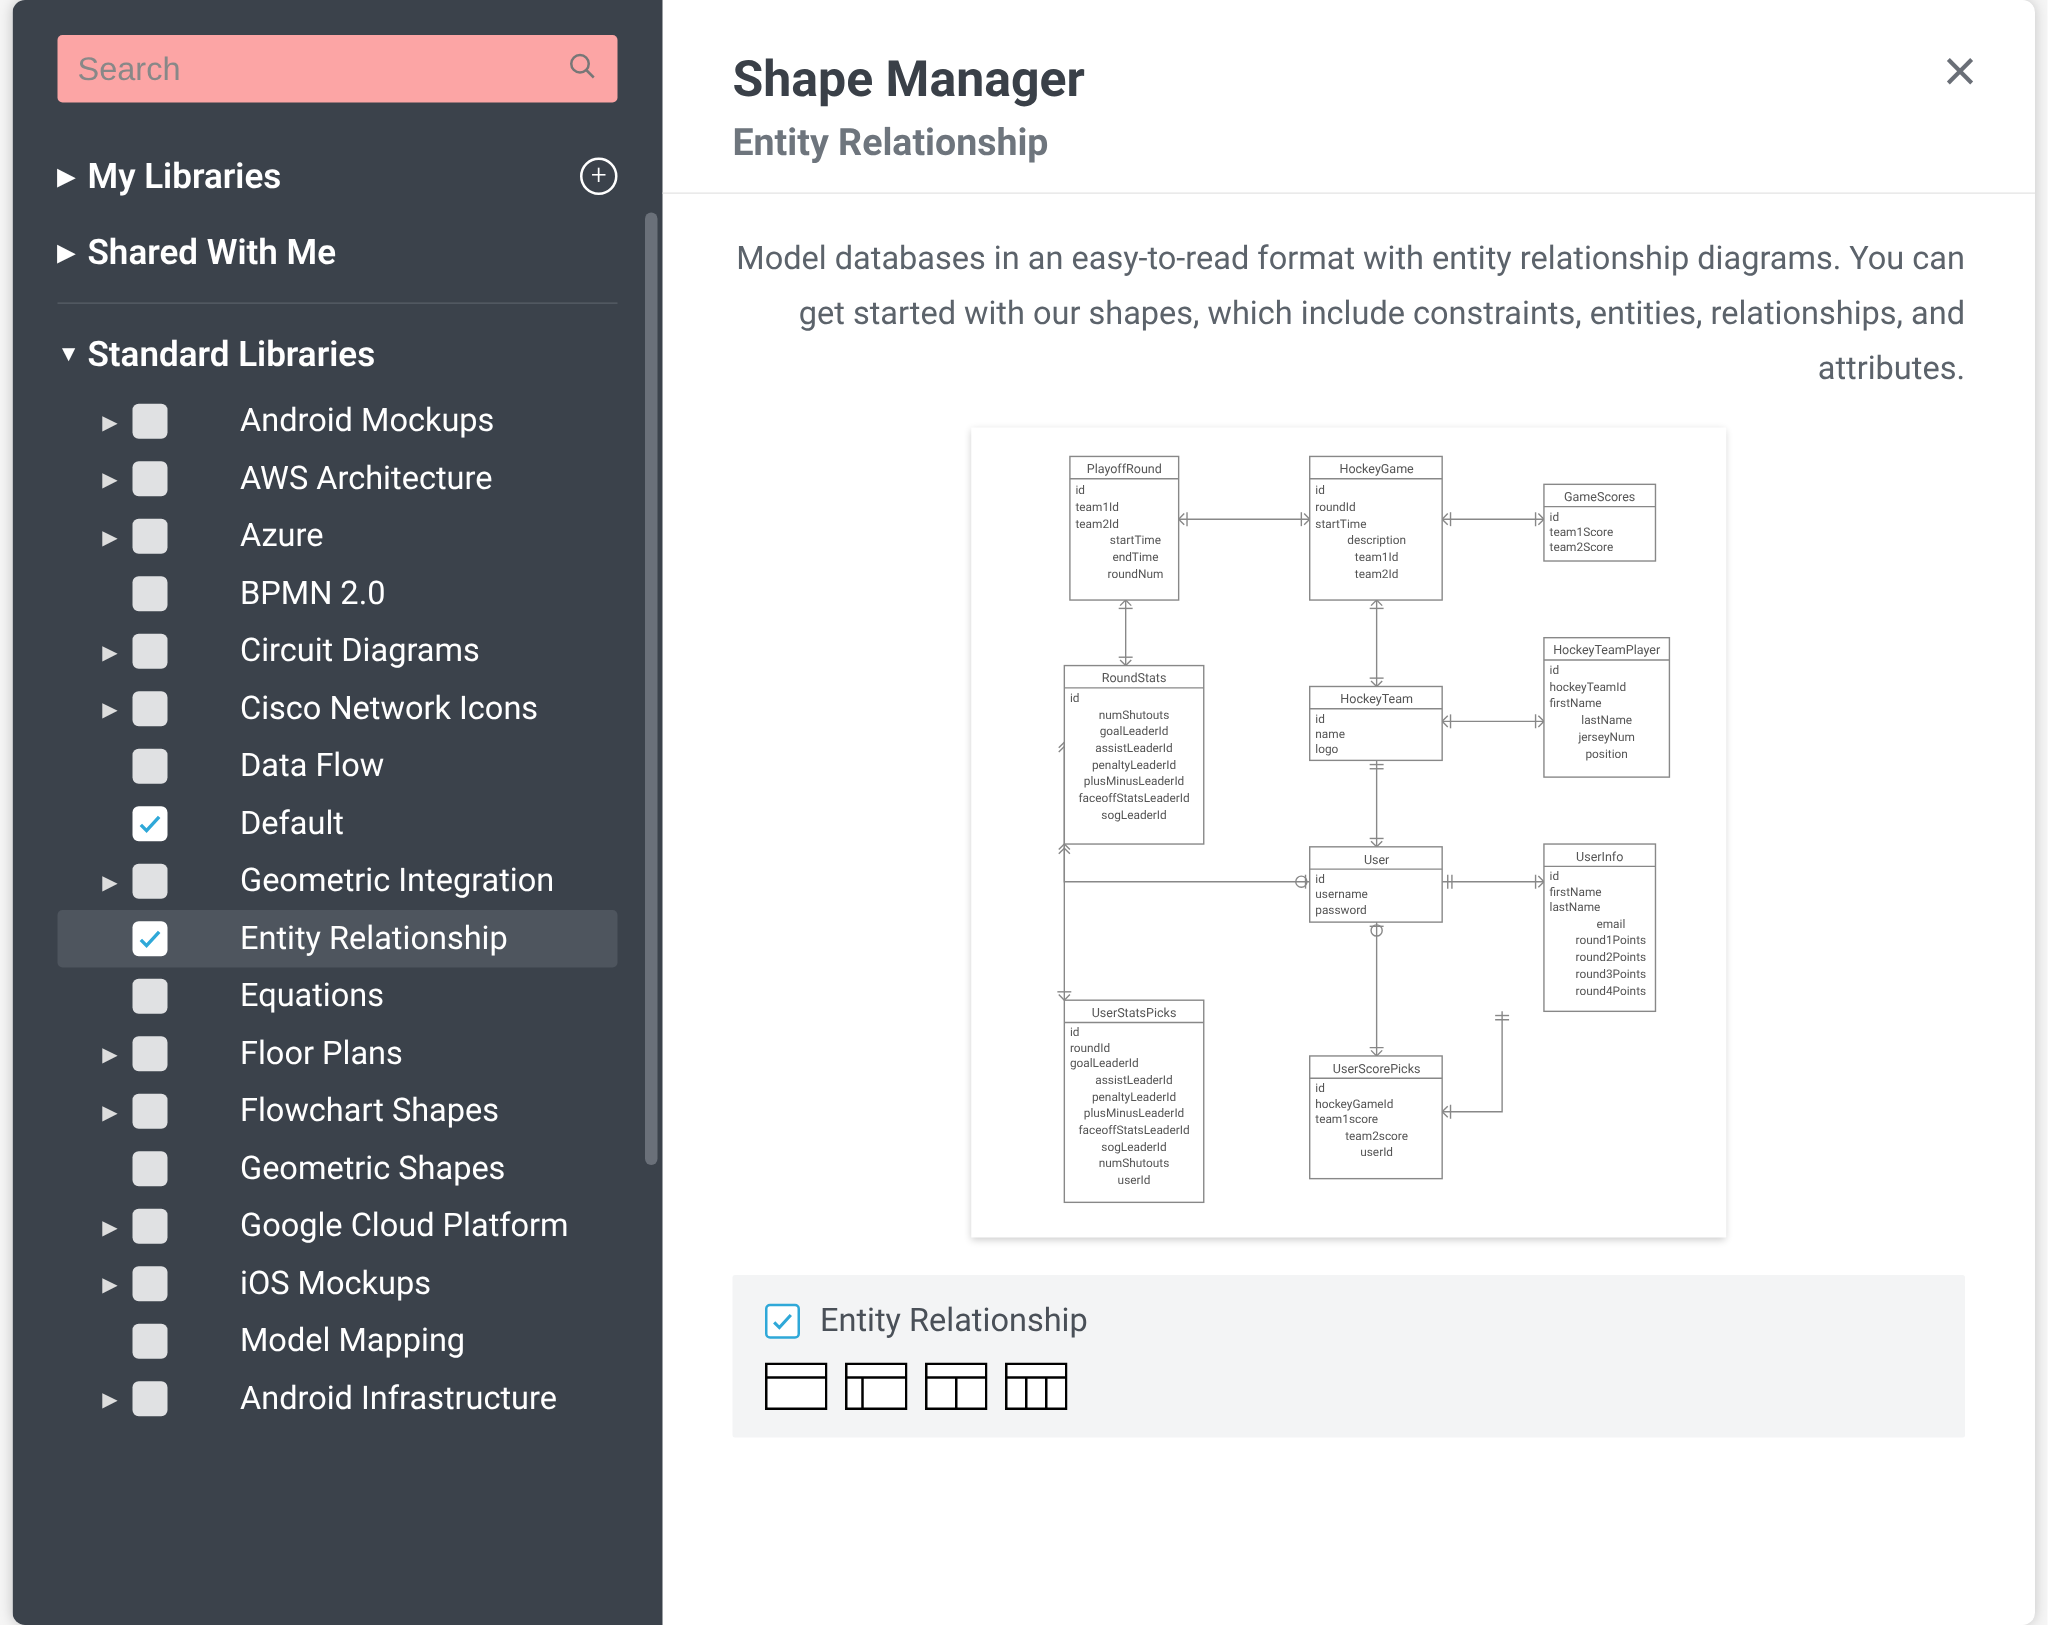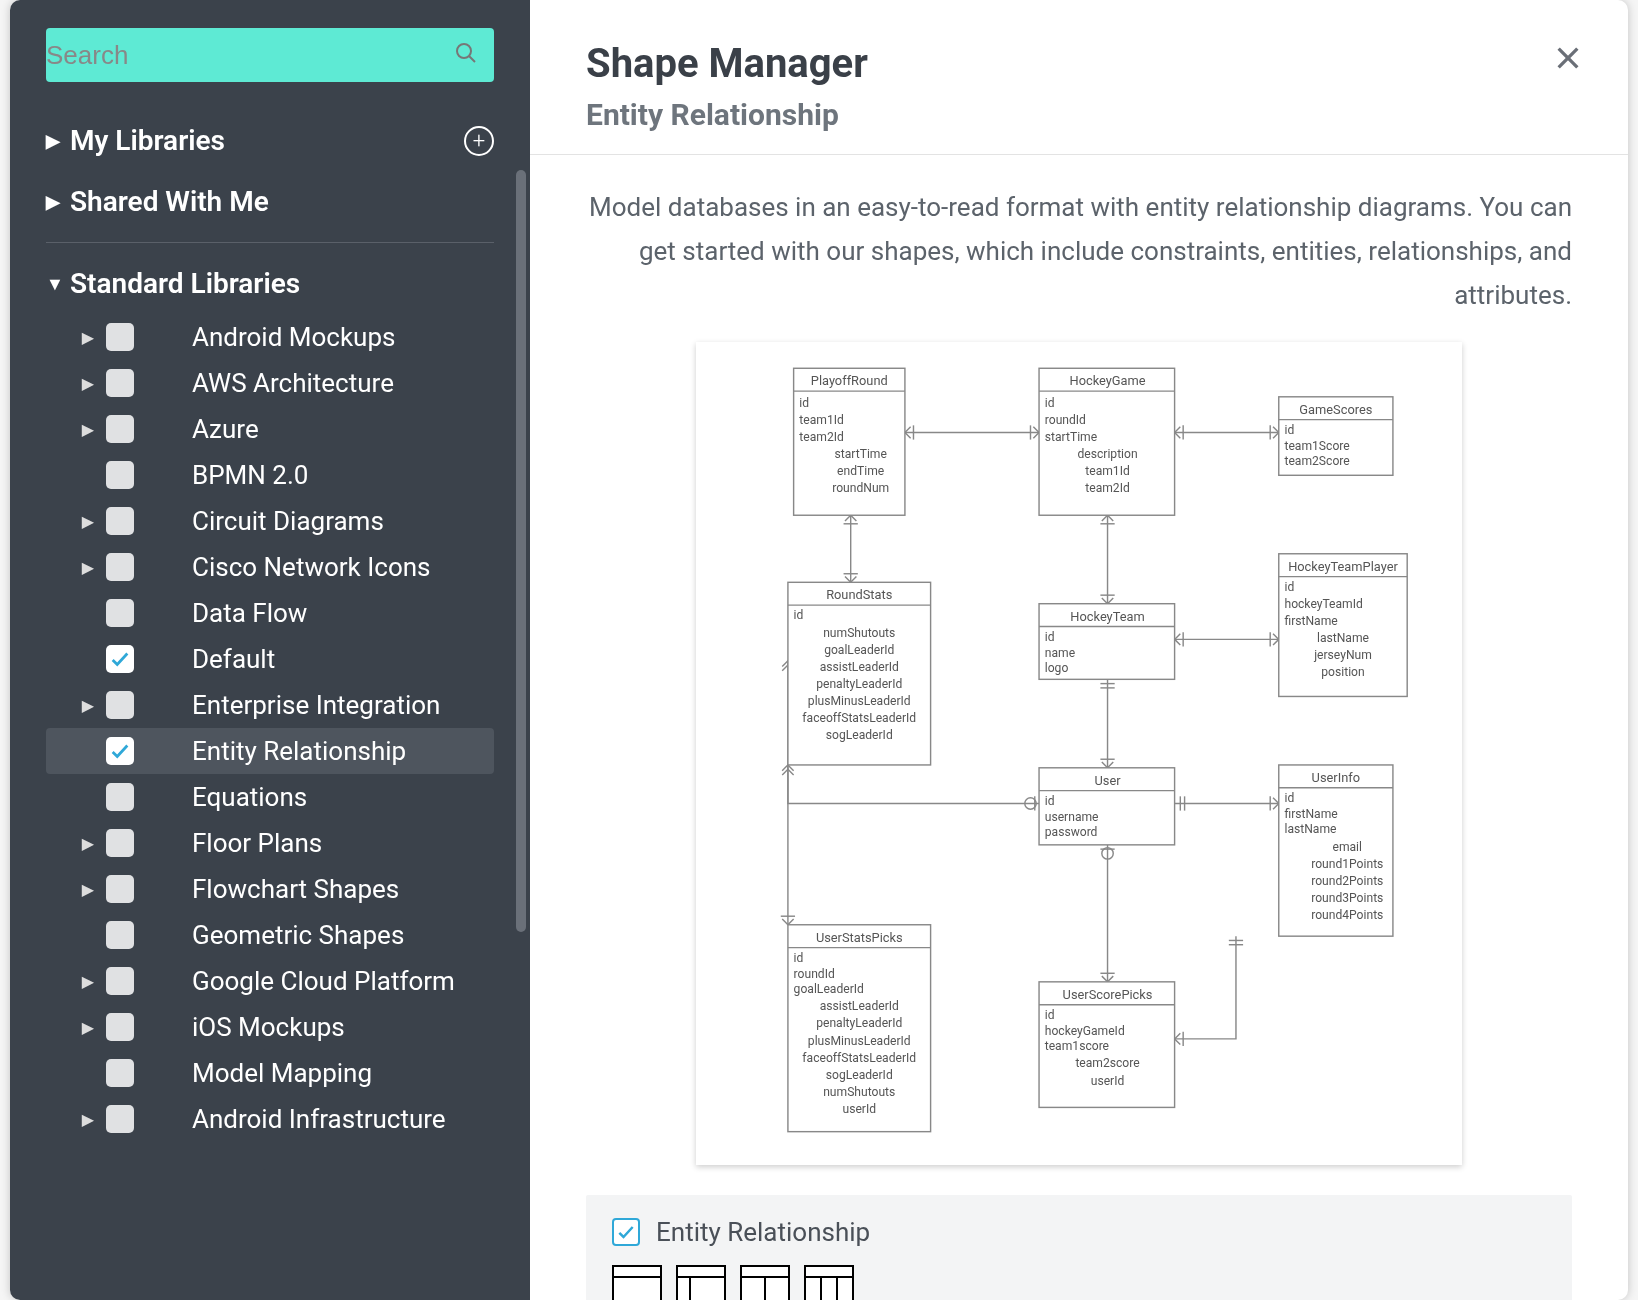--- a/index.html
+++ b/index.html
@@ -39,10 +39,10 @@
     height: 54px;
     border: none;
     border-radius: 4px;
-    padding: 0 50px 0 0;
+    padding: 0 50px 0 16px;
     font-size: 26px;
     color: #555;
-    background: #5eead4;
+    background: #fca5a5;
   }
   .search-input::placeholder { color: #888; }
   .search-icon {

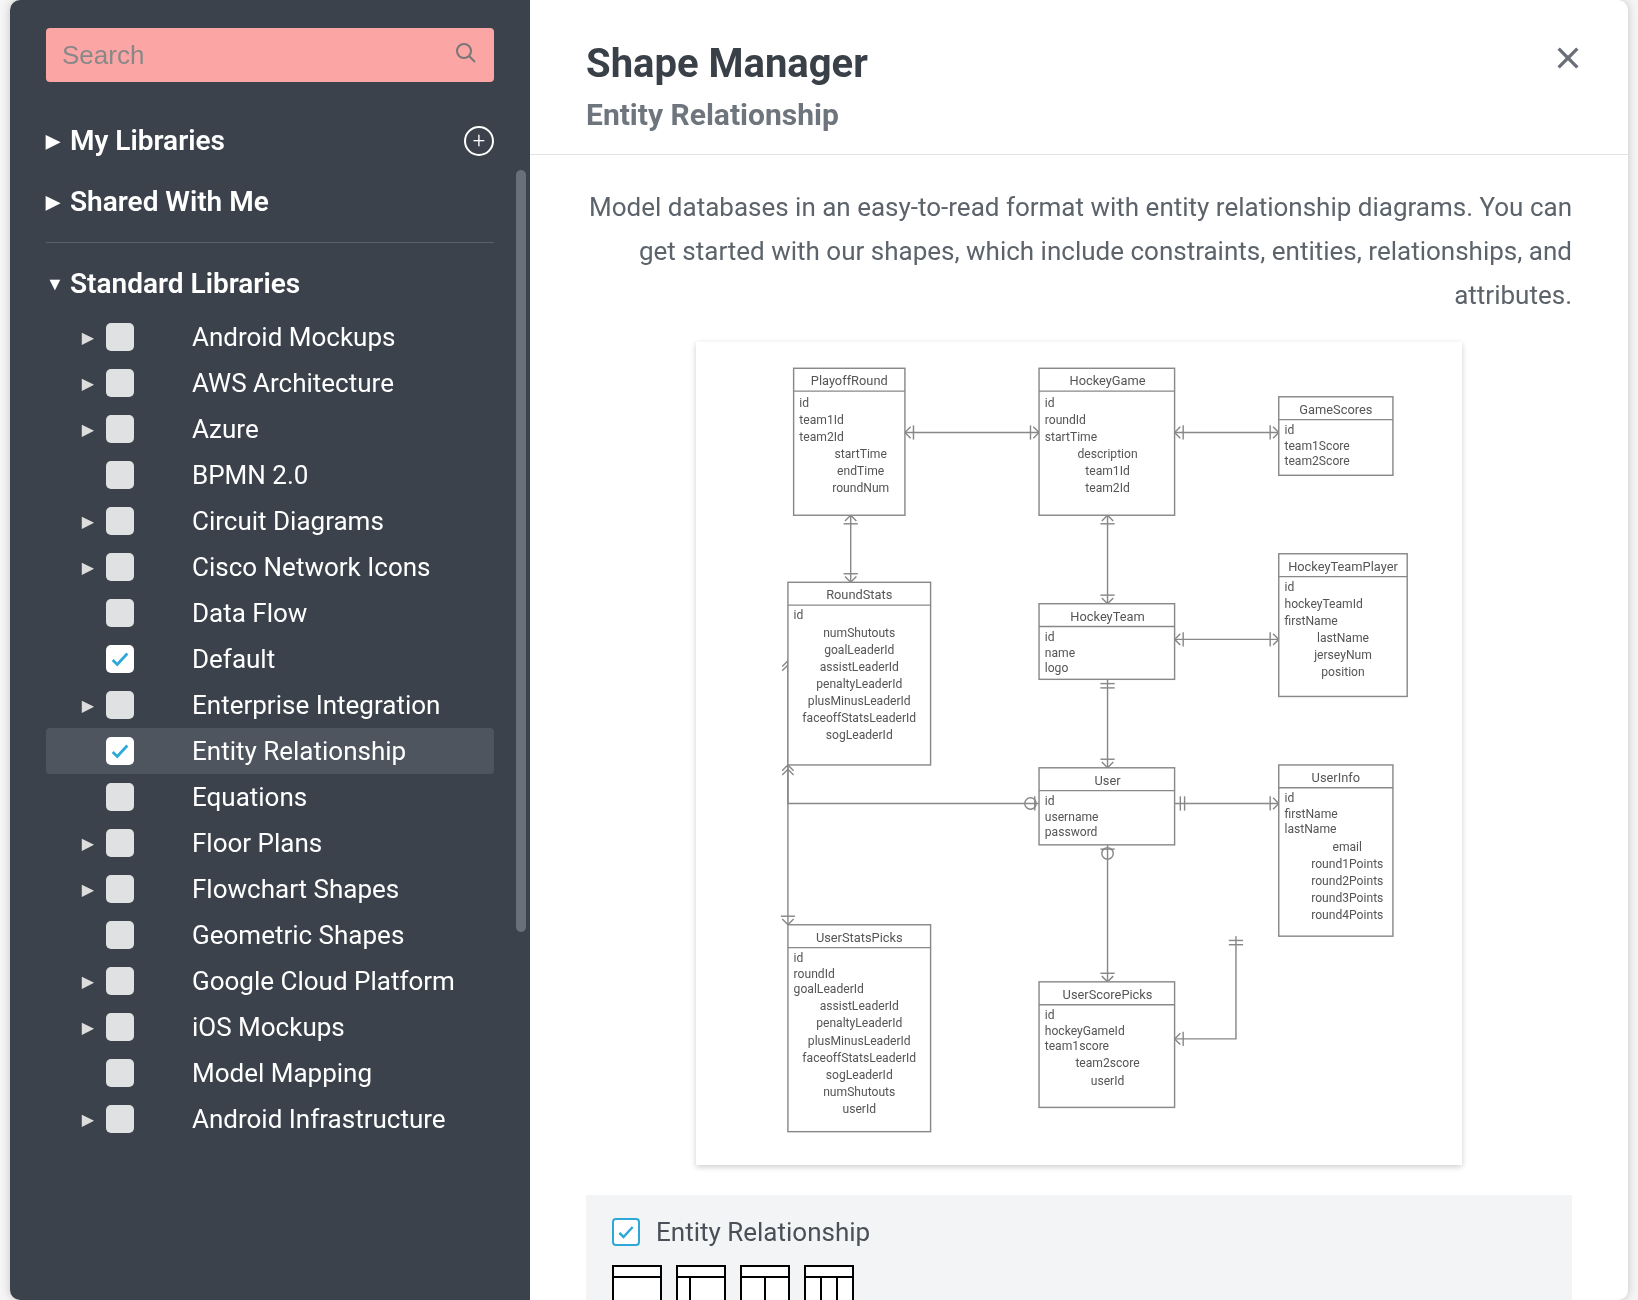--- a/index.html
+++ b/index.html
@@ -192,7 +192,7 @@
     text-align: right;
   }
   .diagram-preview {
-    width: 766px;
+    width: 604px;
     margin: 0 auto 30px auto;
     background: #fff;
     box-shadow: 0 2px 6px rgba(0,0,0,0.2);

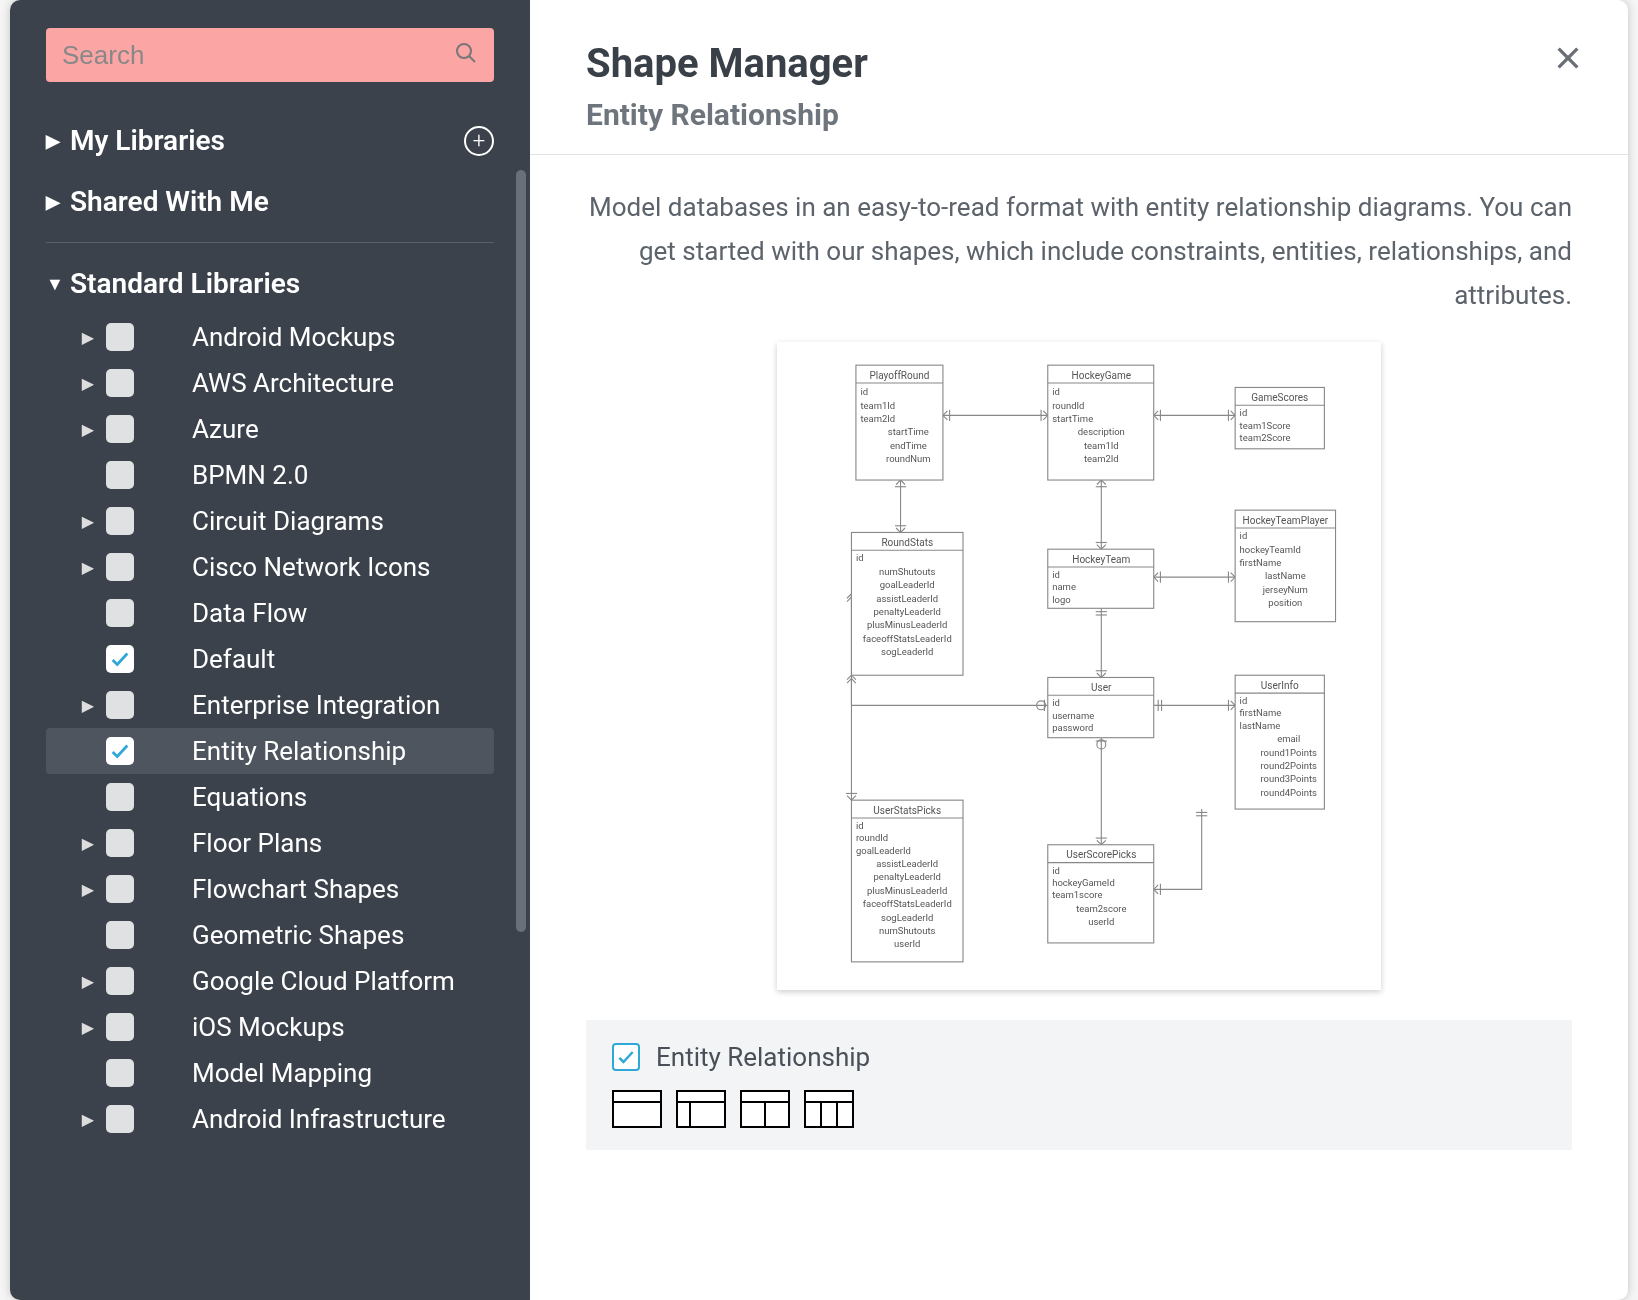--- a/index.html
+++ b/index.html
@@ -324,7 +324,7 @@
             <div class="lib-item">
               <span class="caret">▶</span>
               <span class="checkbox unchecked"></span>
-              <span class="lib-label">Enterprise Integration</span>
+              <span class="lib-label">Geometric Integration</span>
             </div>
             <div class="lib-item selected">
               <span class="caret hidden">▶</span>

